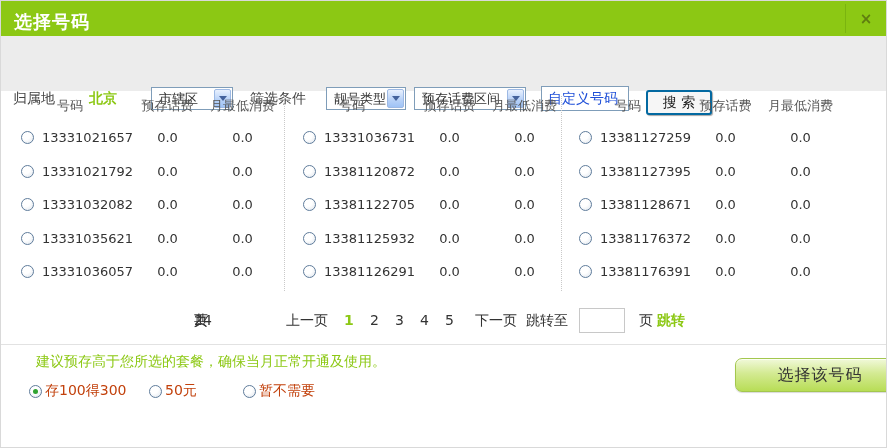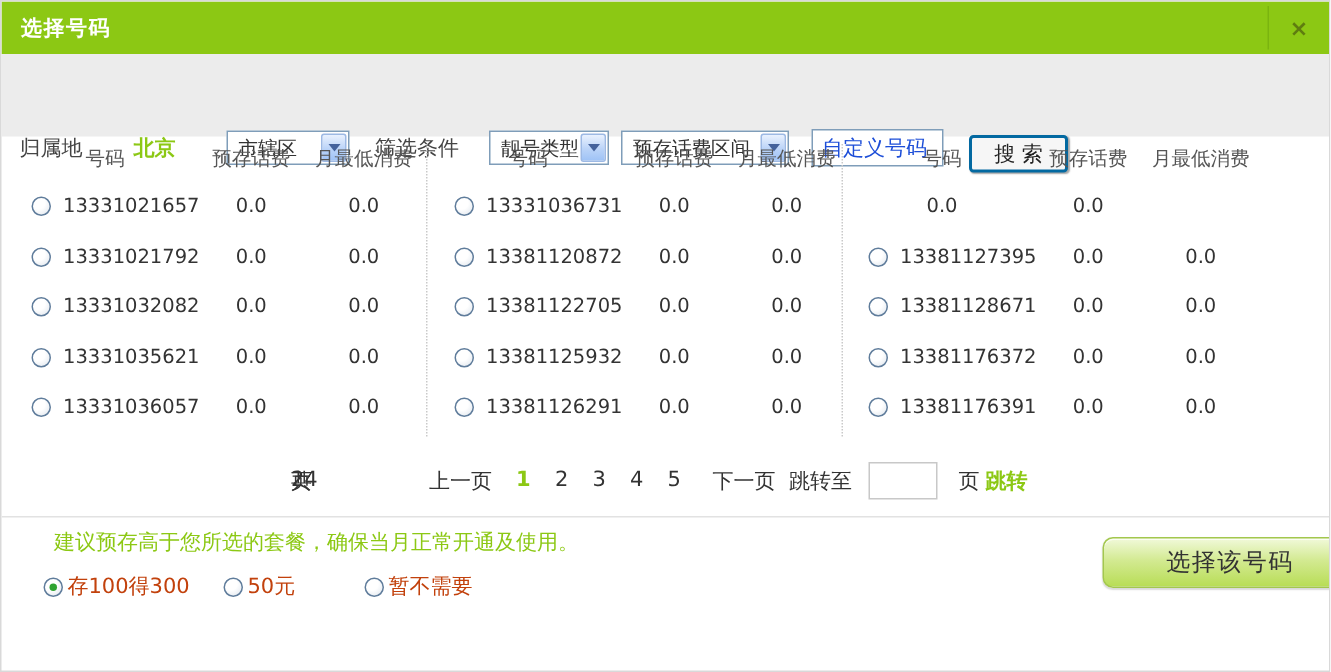--- a/index.html
+++ b/index.html
@@ -9,7 +9,7 @@
 
   
   .titlebar { position:absolute; left:0; top:0; width:887px; height:35px; background:#8CC814; }
-  .titlebar .title { position:absolute; left:13px; top:9px; font-size:14px; font-weight:bold; color:#fff; letter-spacing:1px; }
+  .titlebar .title { position:absolute; left:13px; top:9px; font-size:18px; font-weight:bold; color:#fff; letter-spacing:1px; }
   .titlebar .divider { position:absolute; right:42px; top:3px; width:1px; height:29px; background:#7ab40f; }
   .titlebar .close { position:absolute; right:12px; top:8px; width:20px; height:20px; color:#5f7d10; font-size:15px; font-weight:bold; text-align:center; line-height:20px; cursor:pointer; }
 

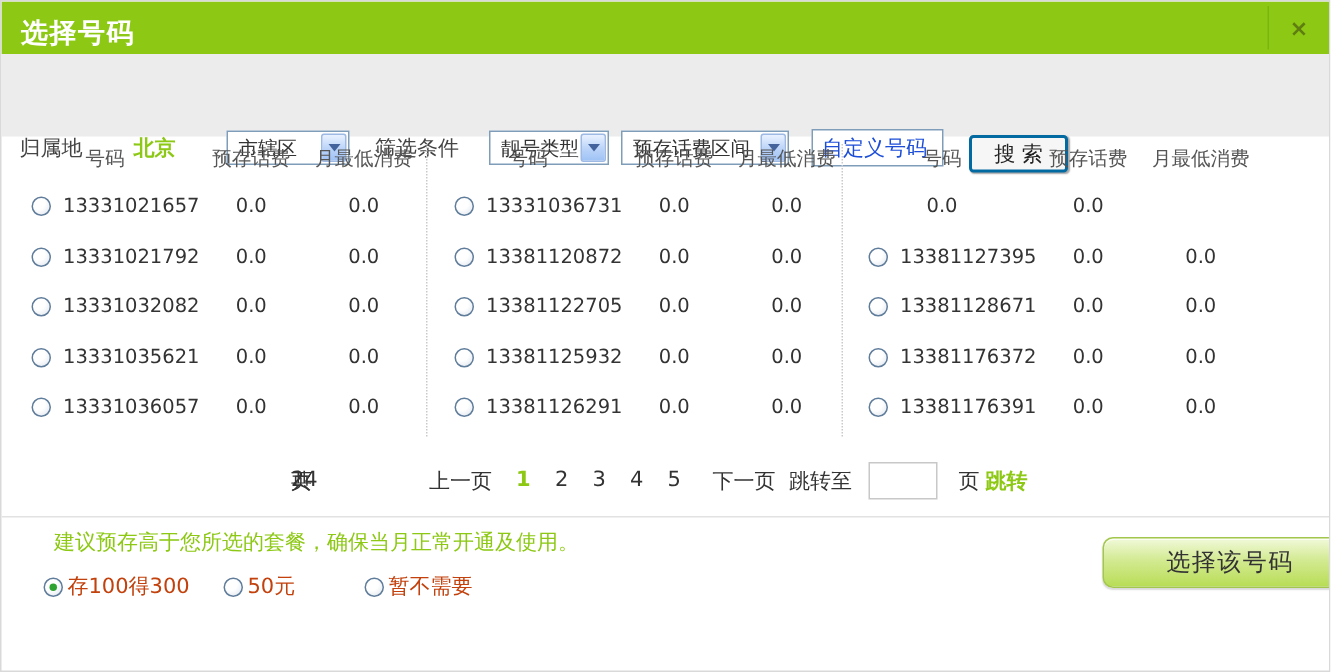--- a/index.html
+++ b/index.html
@@ -204,6 +204,10 @@
       <span class="ncell">月最低消费</span>
     </div>
     <div class="nrow">
+      <span class="ncell ncell-number">
+          <span class="radio"></span>
+          <span>13381127259</span>
+        </span>
       <span class="ncell">0.0</span>
       <span class="ncell">0.0</span>
     </div>

